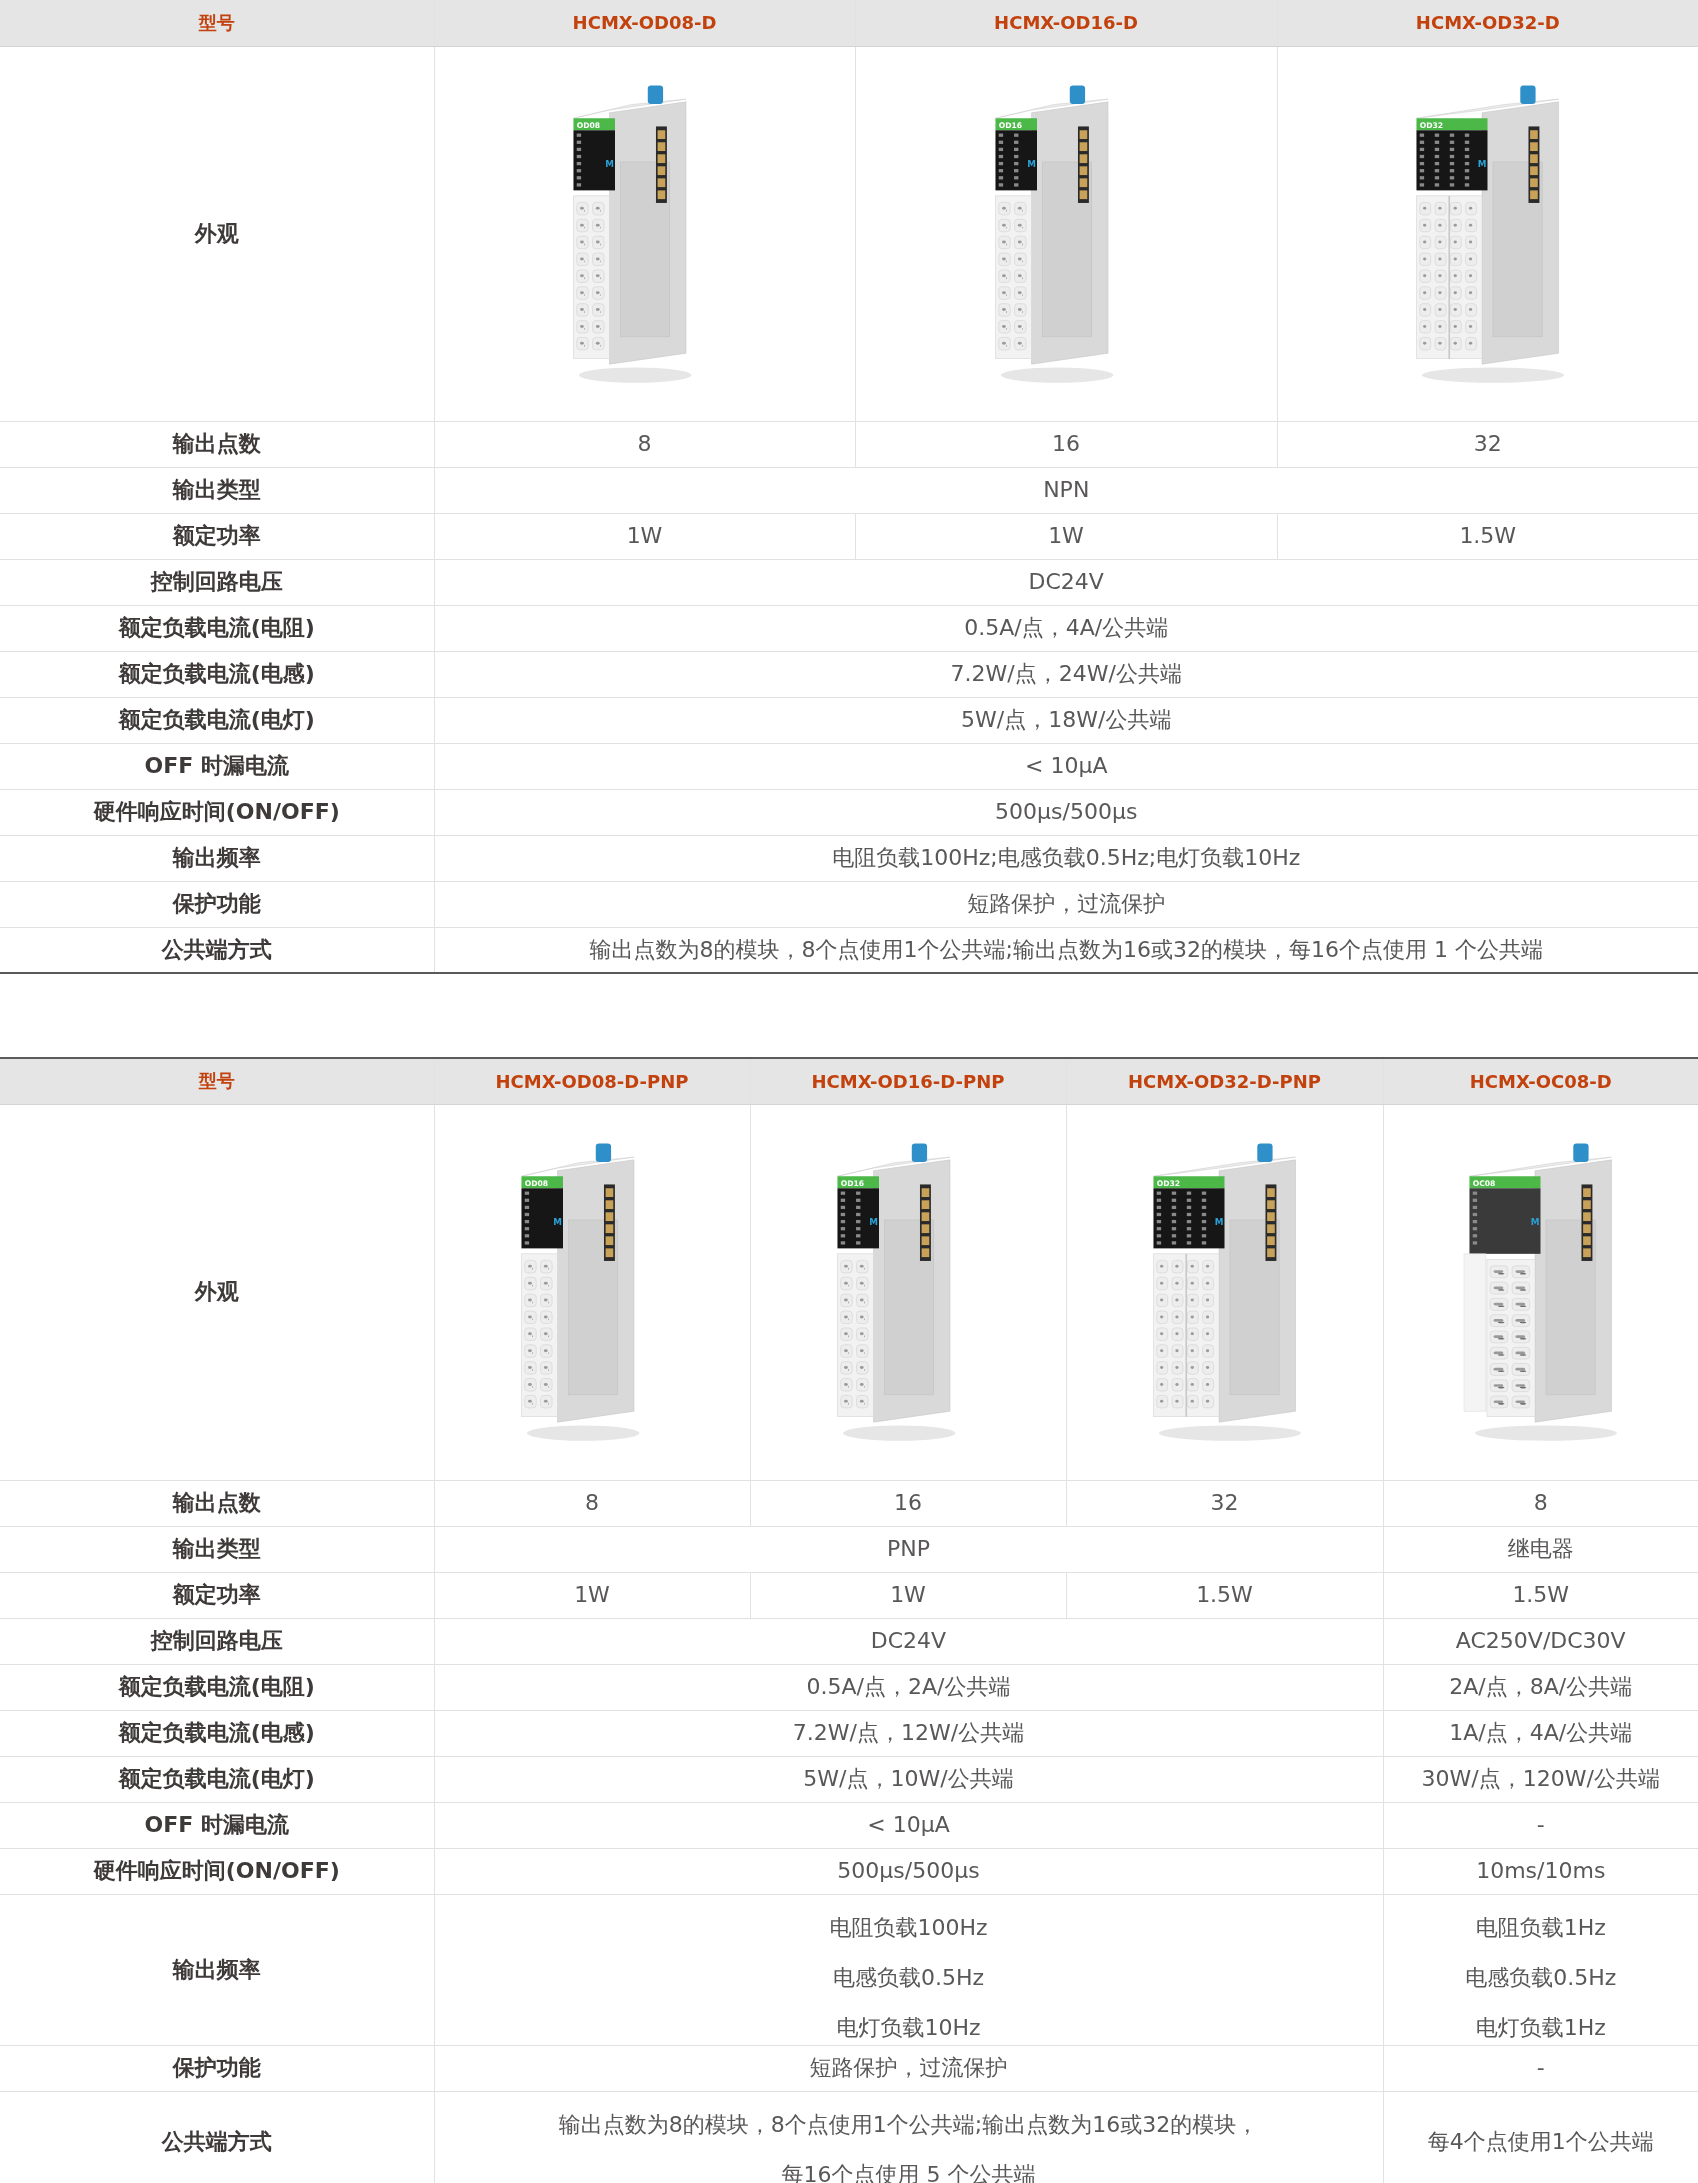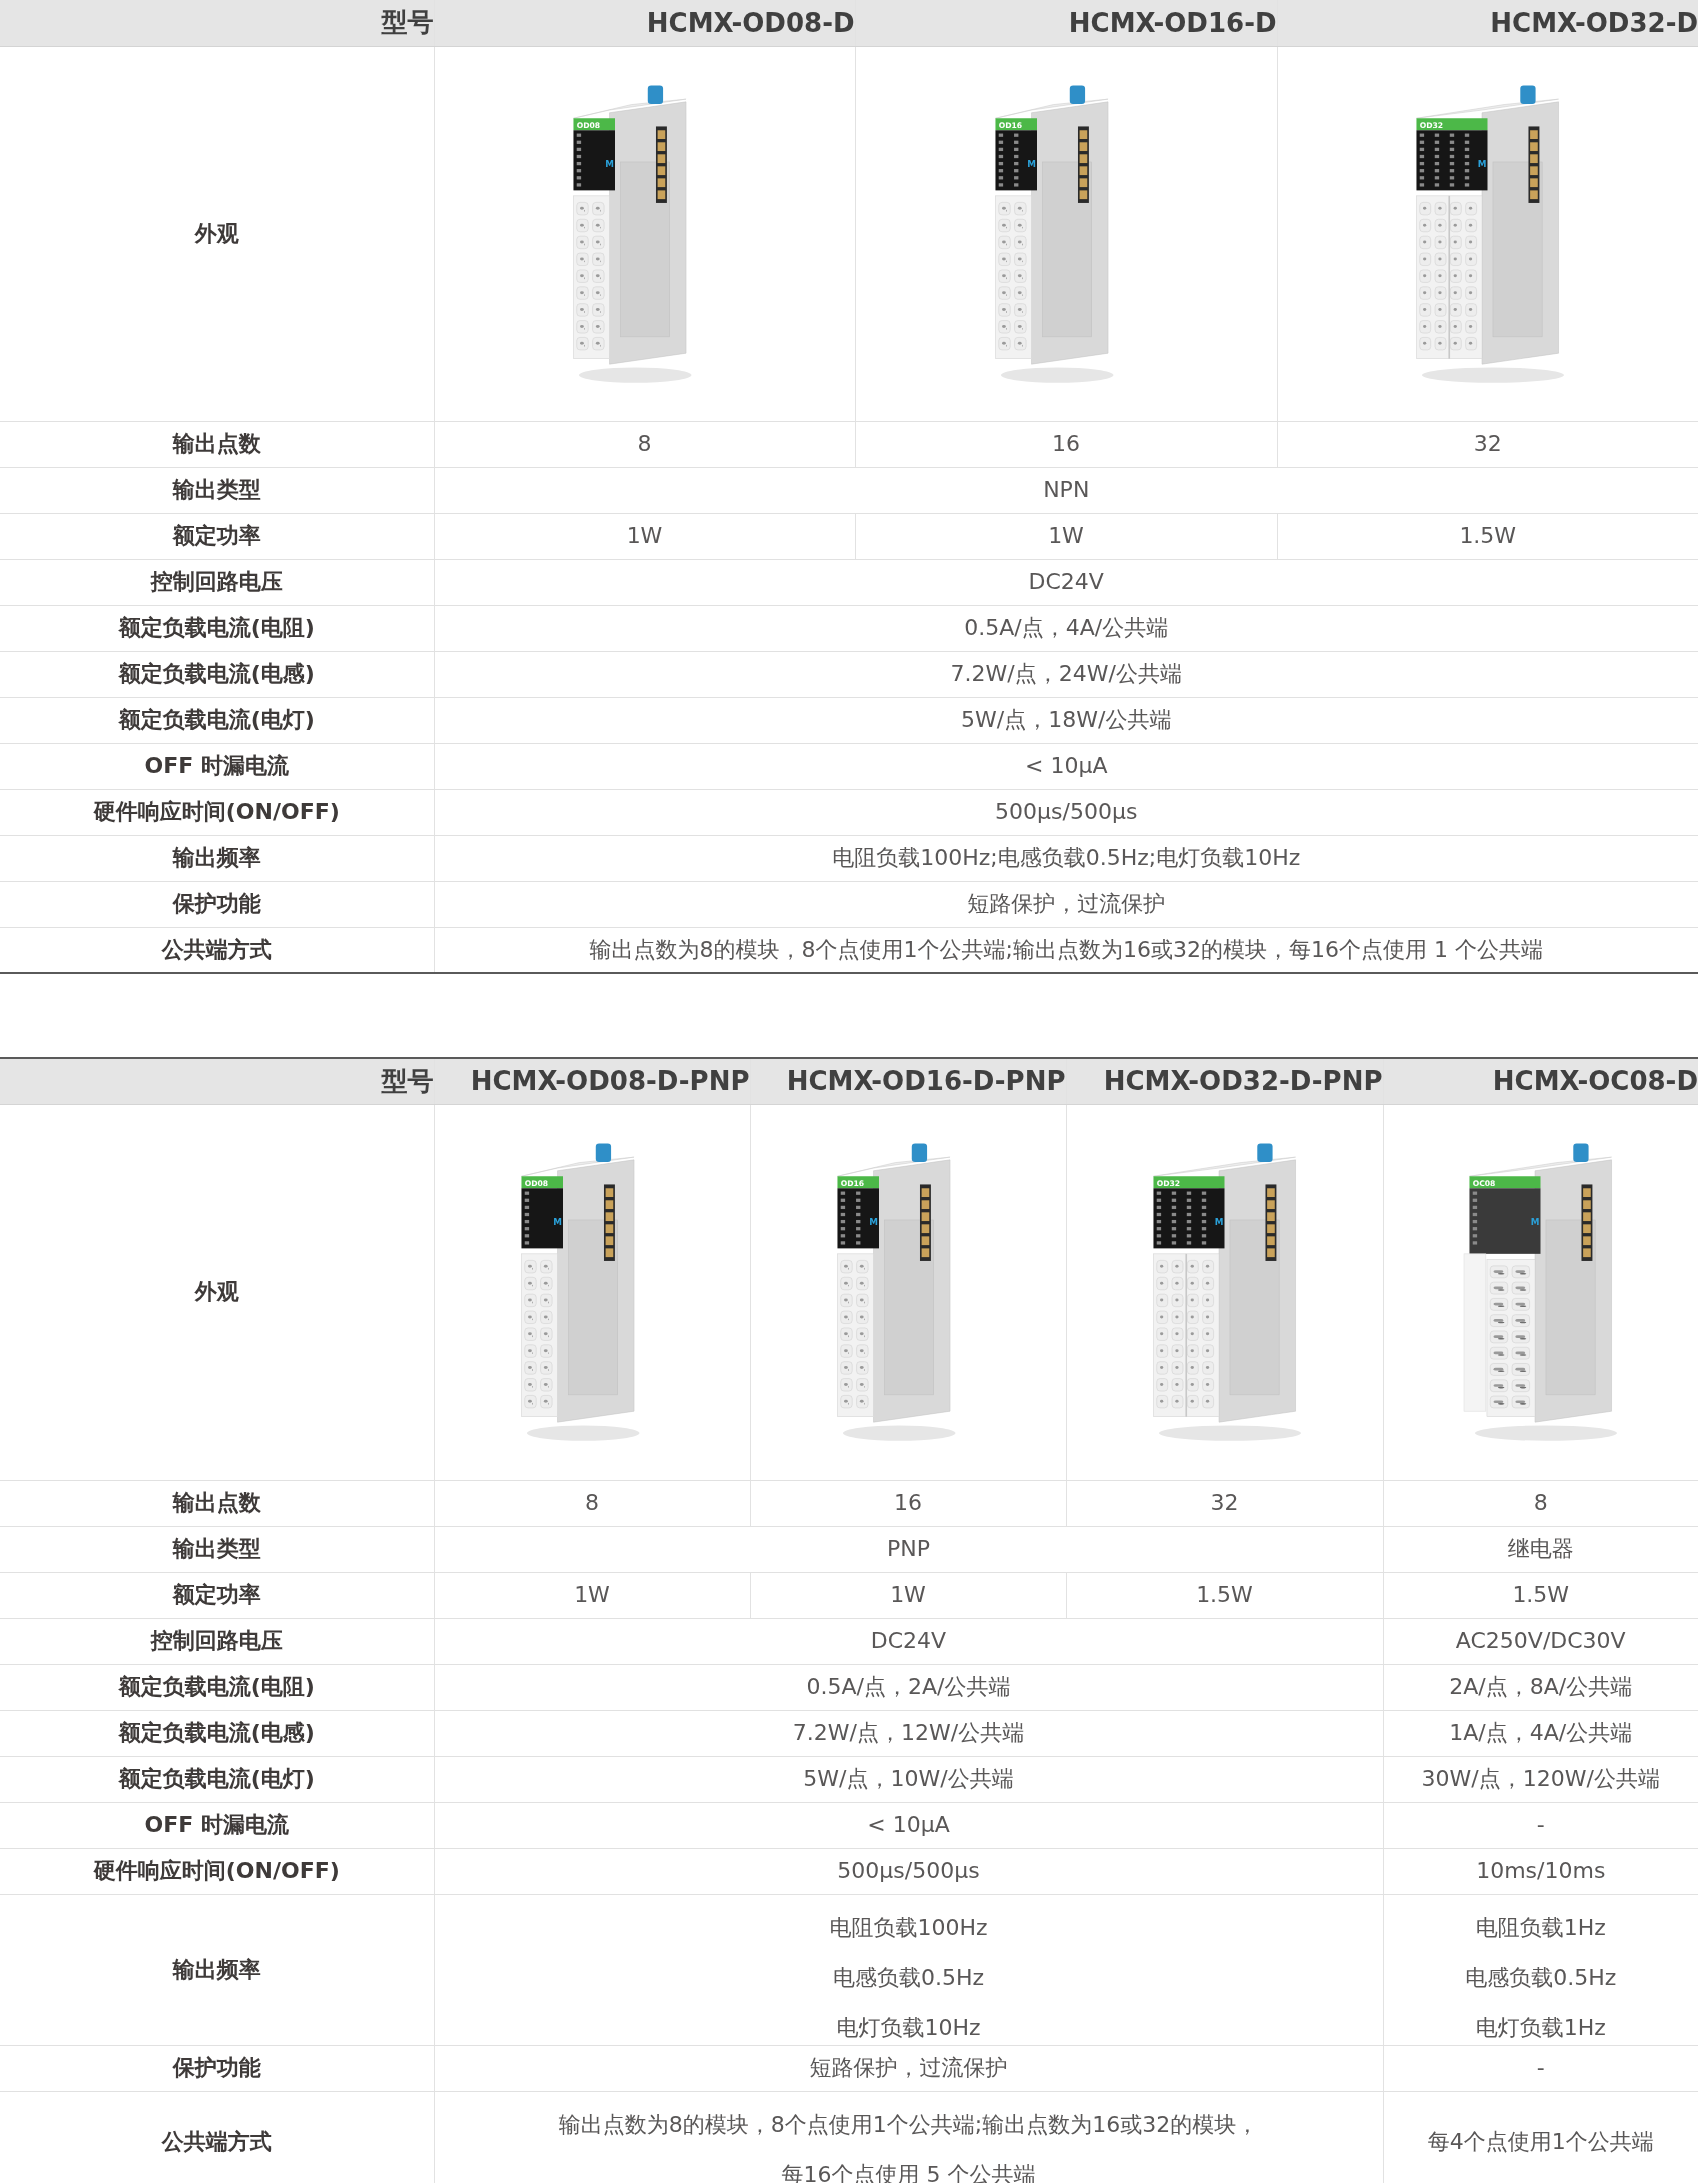--- a/index.html
+++ b/index.html
@@ -11,7 +11,7 @@
     text-align:center; vertical-align:middle; padding:0; overflow:hidden;
   }
   table.spec tr > *:first-child { border-left:none; }
-  table.spec th { background:#e5e5e5; color:#404040; font-weight:bold; font-size:26px; border-bottom:1.6px solid #d4d4d4;text-align:right; }
+  table.spec th { background:#e5e5e5; color:#c2410c; font-weight:bold; font-size:18px; border-bottom:1.6px solid #d4d4d4; }
   table.spec td.label { color:#3e3a39; font-weight:bold; font-size:22px; }
   table.spec td.val { color:#595757; font-weight:normal; font-size:22px; line-height:34px; }
   .t1 { top:0; border-bottom:2.2px solid #5a5a5a; }

